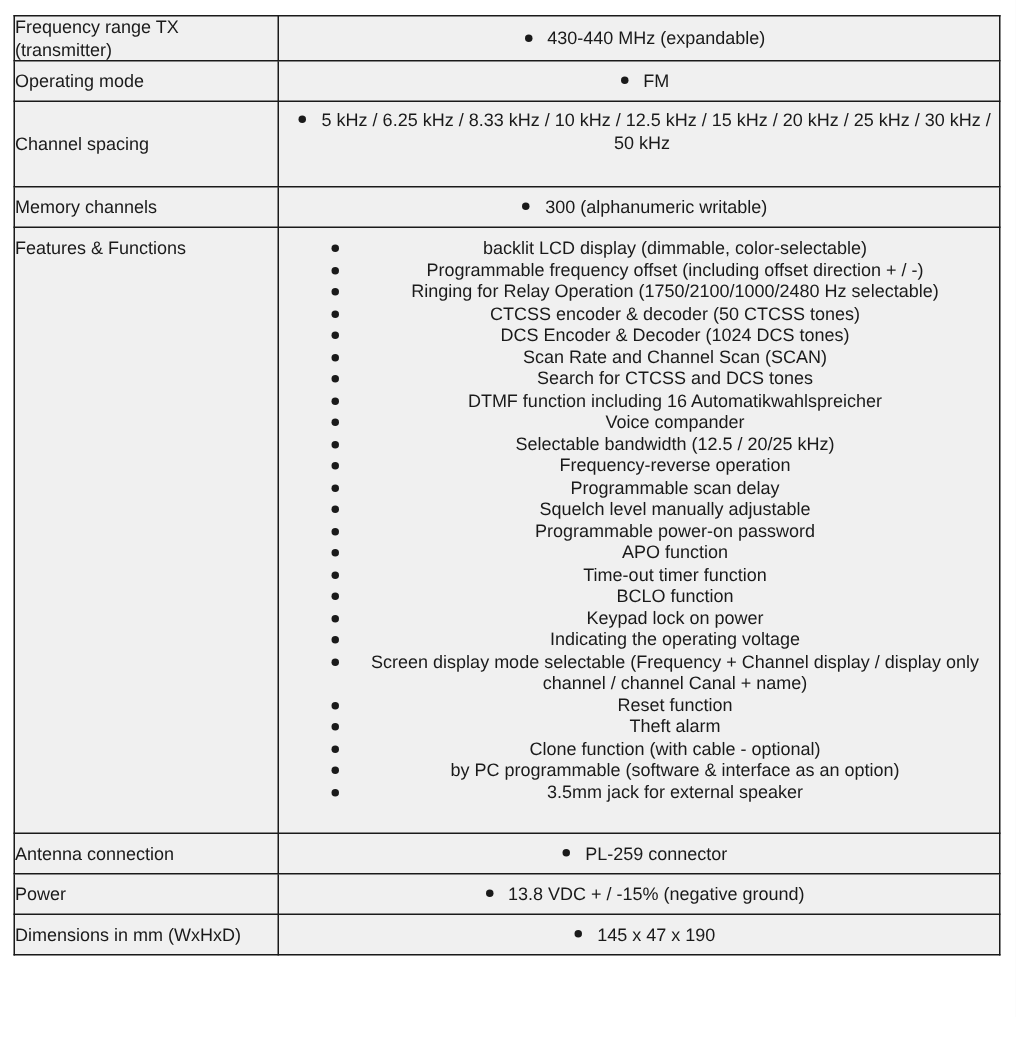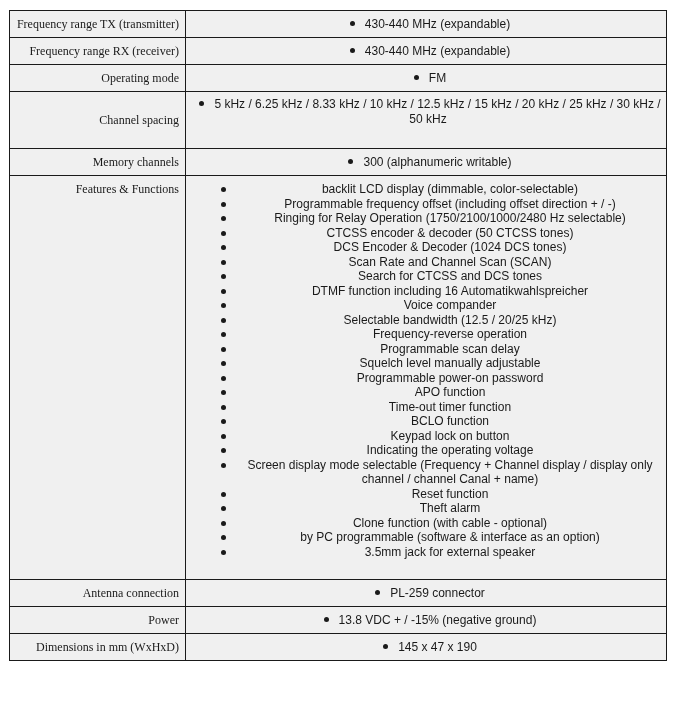--- a/index.html
+++ b/index.html
@@ -6,7 +6,7 @@
   body { width:677px; height:709px; position:relative; font-family:"Liberation Sans", sans-serif; font-size:12px; color:#1a1a1a; }
   table.spec { position:absolute; left:9px; top:10px; width:658px; border-collapse:collapse; background:#f0f0f0; }
   table.spec td { border:1px solid #1a1a1a; padding:0; vertical-align:middle; line-height:14.5px; }
-  td.label { width:176px; text-align:right; padding-right:6px !important; box-sizing:border-box;font-family:Liberation Serif, serif; }
+  td.label { width:176px; text-align:left; padding-right:6px !important; box-sizing:border-box; }
   td.value { padding-left:4px !important;text-align:center; }
   tr.simple td { height:26px; }
   tr.twoline td { height:40px; }

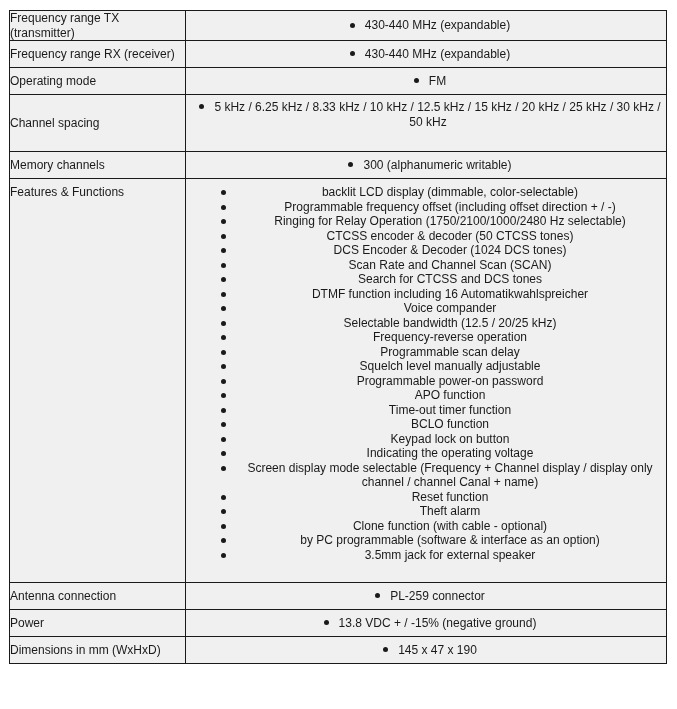--- a/index.html
+++ b/index.html
@@ -25,10 +25,6 @@
   <tbody>
     <tr class="simple">
       <td class="label">Frequency range TX (transmitter)</td>
-      <td class="value"><span class="bul"></span><span>430-440 MHz (expandable)</span></td>
-    </tr>
-    <tr class="simple">
-      <td class="label">Frequency range RX (receiver)</td>
       <td class="value"><span class="bul"></span><span>430-440 MHz (expandable)</span></td>
     </tr>
     <tr class="simple">

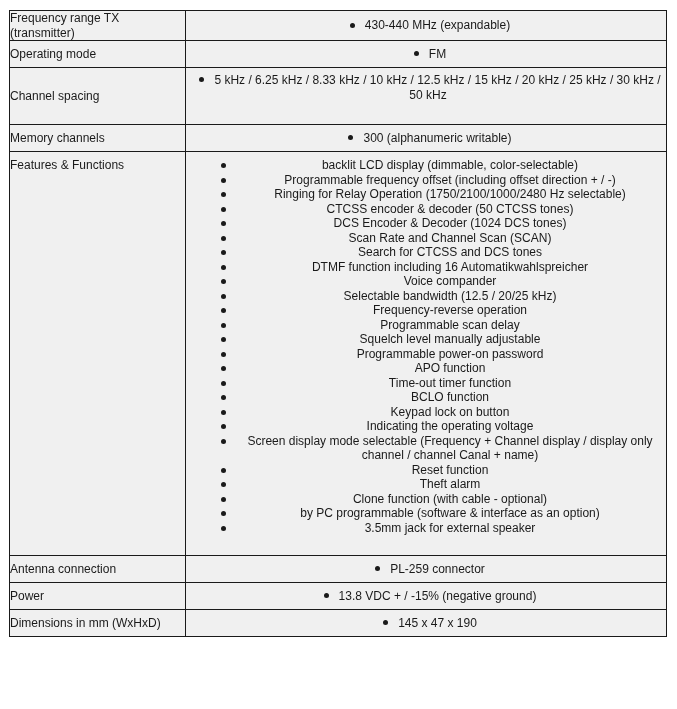--- a/index.html
+++ b/index.html
@@ -62,7 +62,7 @@
             <li><span class="fb"></span><span>APO function</span></li>
             <li><span class="fb"></span><span>Time-out timer function</span></li>
             <li><span class="fb"></span><span>BCLO function</span></li>
-            <li><span class="fb"></span><span>Keypad lock on button</span></li>
+            <li><span class="fb"></span><span>Keypad lock on power</span></li>
             <li><span class="fb"></span><span>Indicating the operating voltage</span></li>
             <li><span class="fb"></span><span>Screen display mode selectable (Frequency + Channel display / display only channel / channel Canal + name)</span></li>
             <li><span class="fb"></span><span>Reset function</span></li>

